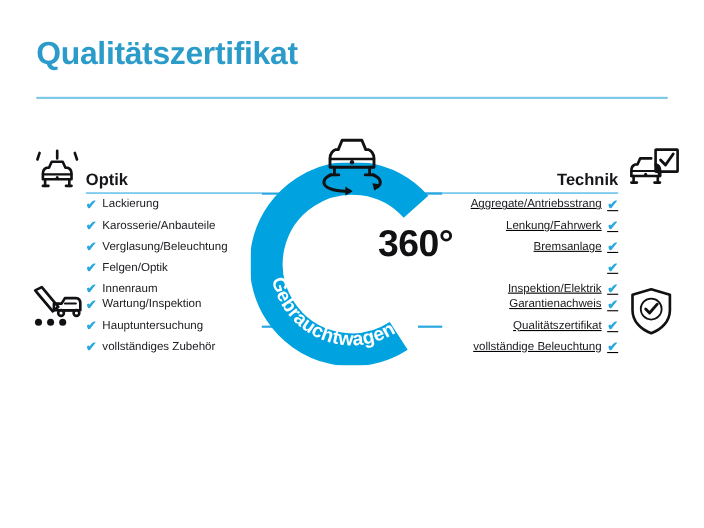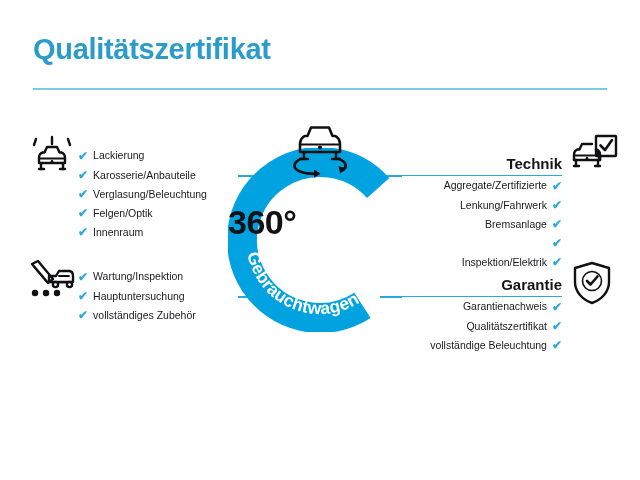--- a/index.html
+++ b/index.html
@@ -265,6 +265,10 @@
   <div id="badge-degrees">360°</div>
 
   <div class="section sec-left" id="sec-optik">
+    <div class="sec-head">
+      <div class="sec-title">Optik</div>
+      <div class="sec-rule"></div>
+    </div>
     <ul class="sec-list">
         <li>
           <span class="check">✔</span>

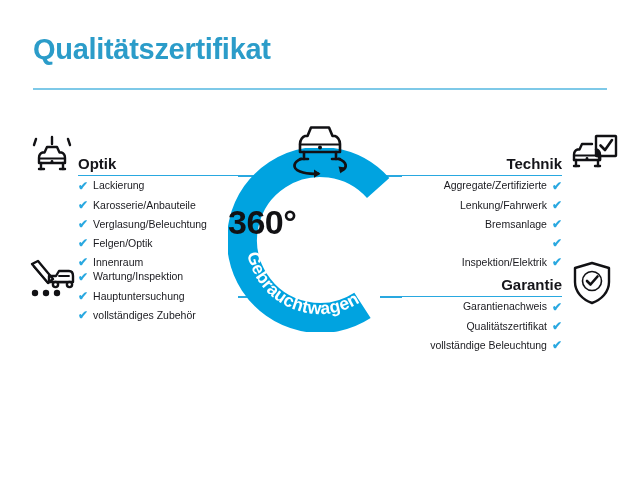--- a/index.html
+++ b/index.html
@@ -91,7 +91,7 @@
   .sec-left .check { margin-right: 5px; }
 
   
-  .sec-right { text-align: center; }
+  .sec-right { text-align: center; text-decoration: underline; }
   .sec-right .sec-title { right: 0; }
   .sec-right .sec-rule  { right: 0; }
   .sec-right .sec-list li { justify-content: flex-end; }

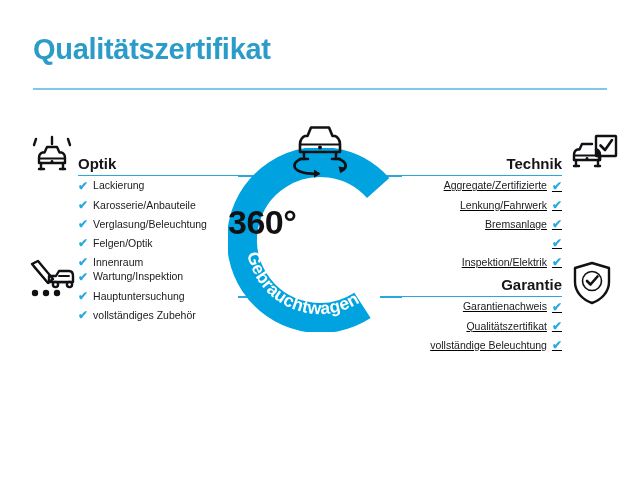--- a/index.html
+++ b/index.html
@@ -317,7 +317,7 @@
     </div>
     <ul class="sec-list">
         <li>
-          <span>Aggregate/Zertifizierte</span>
+          <span>Aggregate/Antriebsstrang</span>
           <span class="check">✔</span>
         </li>
         <li>

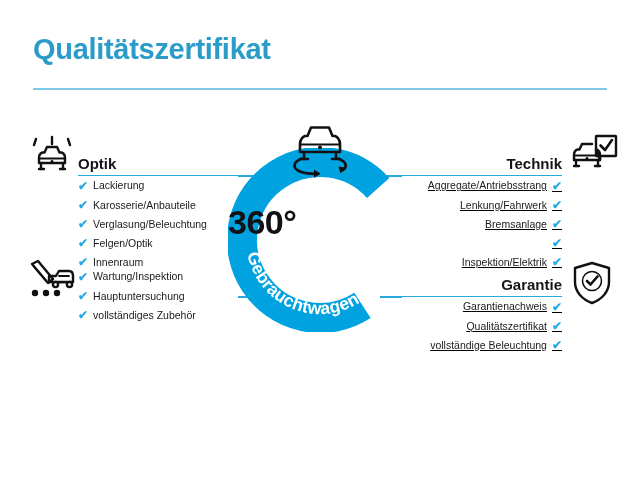--- a/index.html
+++ b/index.html
@@ -145,7 +145,7 @@
     left: 228px;
     top: 203px;
     width: 184px;
-    text-align: left;
+    text-align: right;
     font-size: 34px;
     font-weight: bold;
     color: #111114;

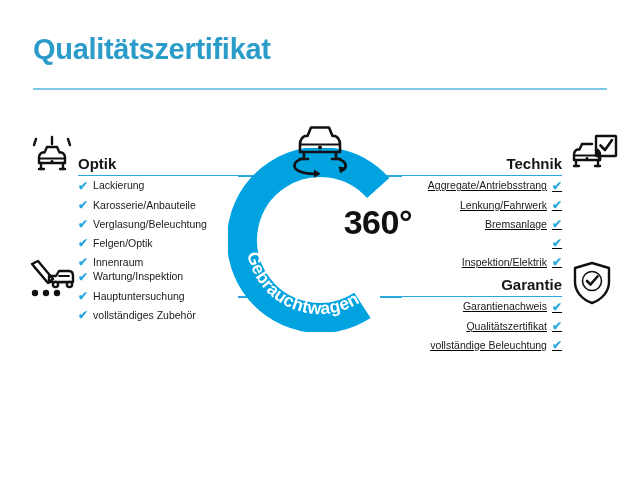--- a/index.html
+++ b/index.html
@@ -339,10 +339,6 @@
   </div>
 
   <div class="section sec-right" id="sec-garantie">
-    <div class="sec-head">
-      <div class="sec-title">Garantie</div>
-      <div class="sec-rule"></div>
-    </div>
     <ul class="sec-list">
         <li>
           <span>Garantienachweis</span>

